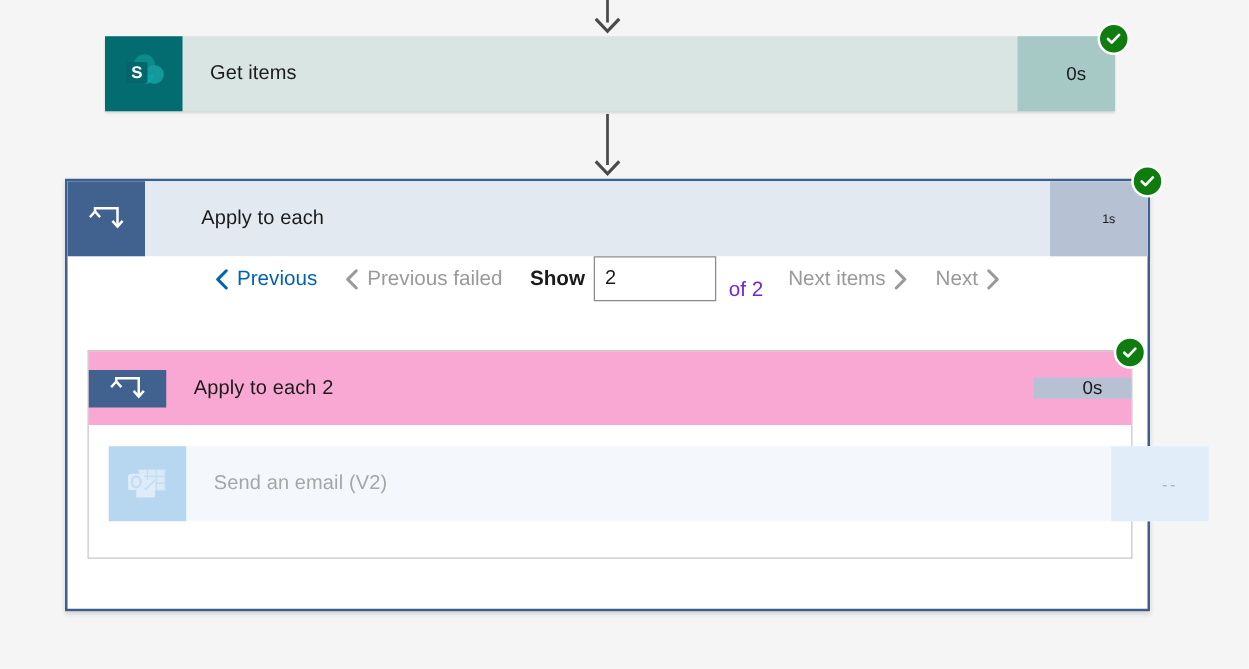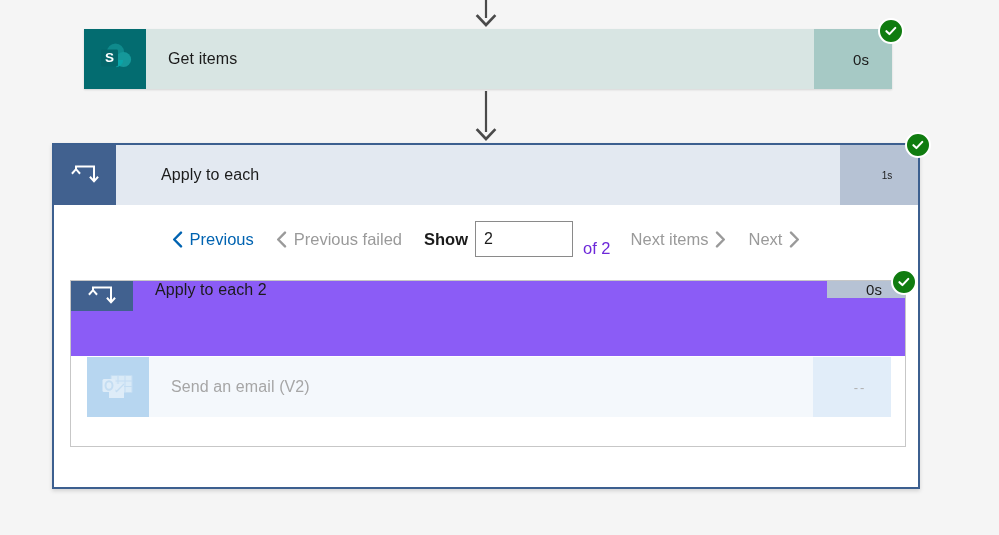--- a/index.html
+++ b/index.html
@@ -122,7 +122,7 @@
   .pager {
     position: absolute;
     left: 0;
-    top: 60px;
+    top: 44px;
     width: 100%;
     height: 68px;
     display: flex;

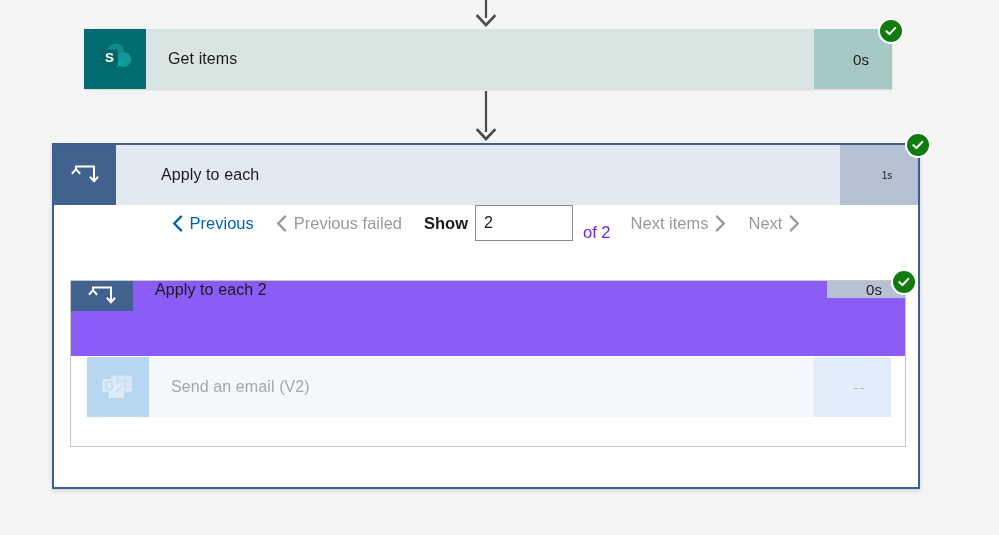--- a/index.html
+++ b/index.html
@@ -172,10 +172,10 @@
     position: absolute;
     left: 0; top: 0;
     width: 100%;
-    height: 75px;
-    display: flex;
-    align-items: flex-start;
-    background: #8b5cf6;
+    height: 59px;
+    display: flex;
+    align-items: center;
+    background: #f9a8d4;
   }
   #apply-to-each-2-header .card-icon { background: #41618f; }
   #apply-to-each-2-header .card-duration { background: #b6c2d4; }

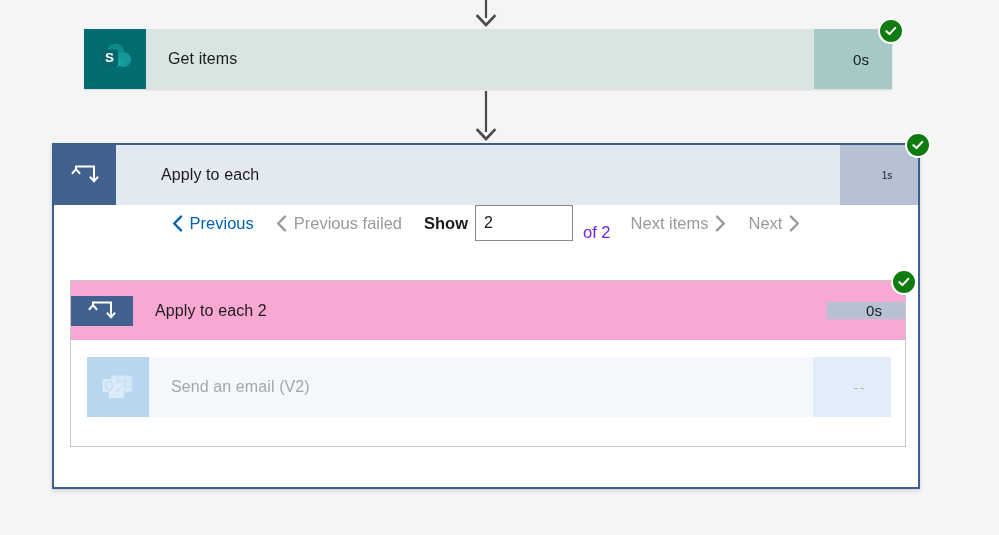--- a/index.html
+++ b/index.html
@@ -185,7 +185,7 @@
     position: absolute;
     left: 16px;
     top: 76px;
-    width: 804px;
+    width: 880px;
     height: 60px;
     display: flex;
     align-items: stretch;

